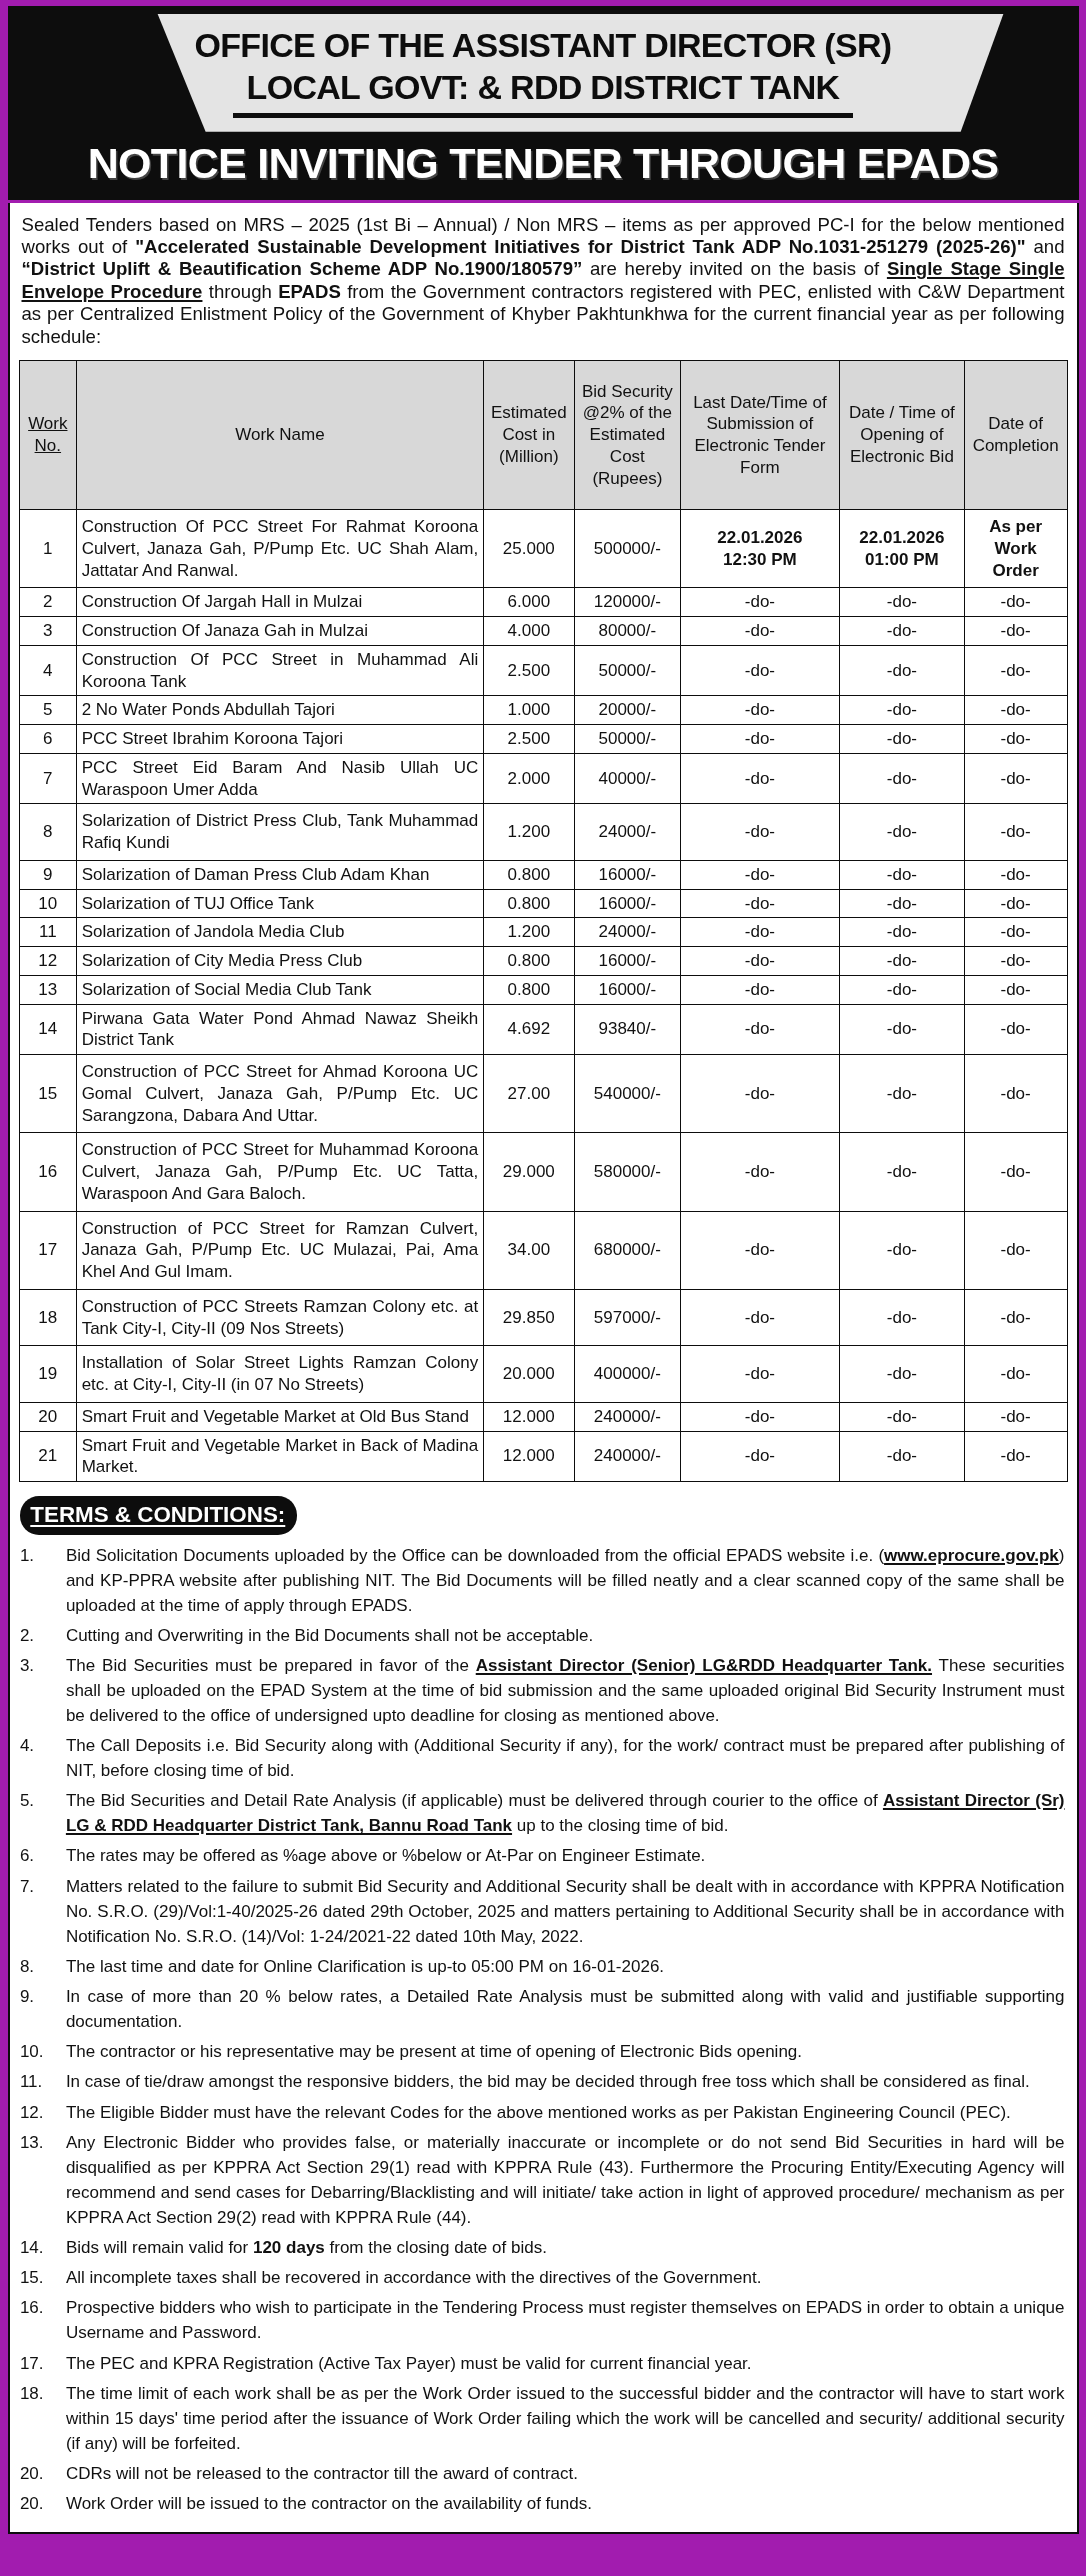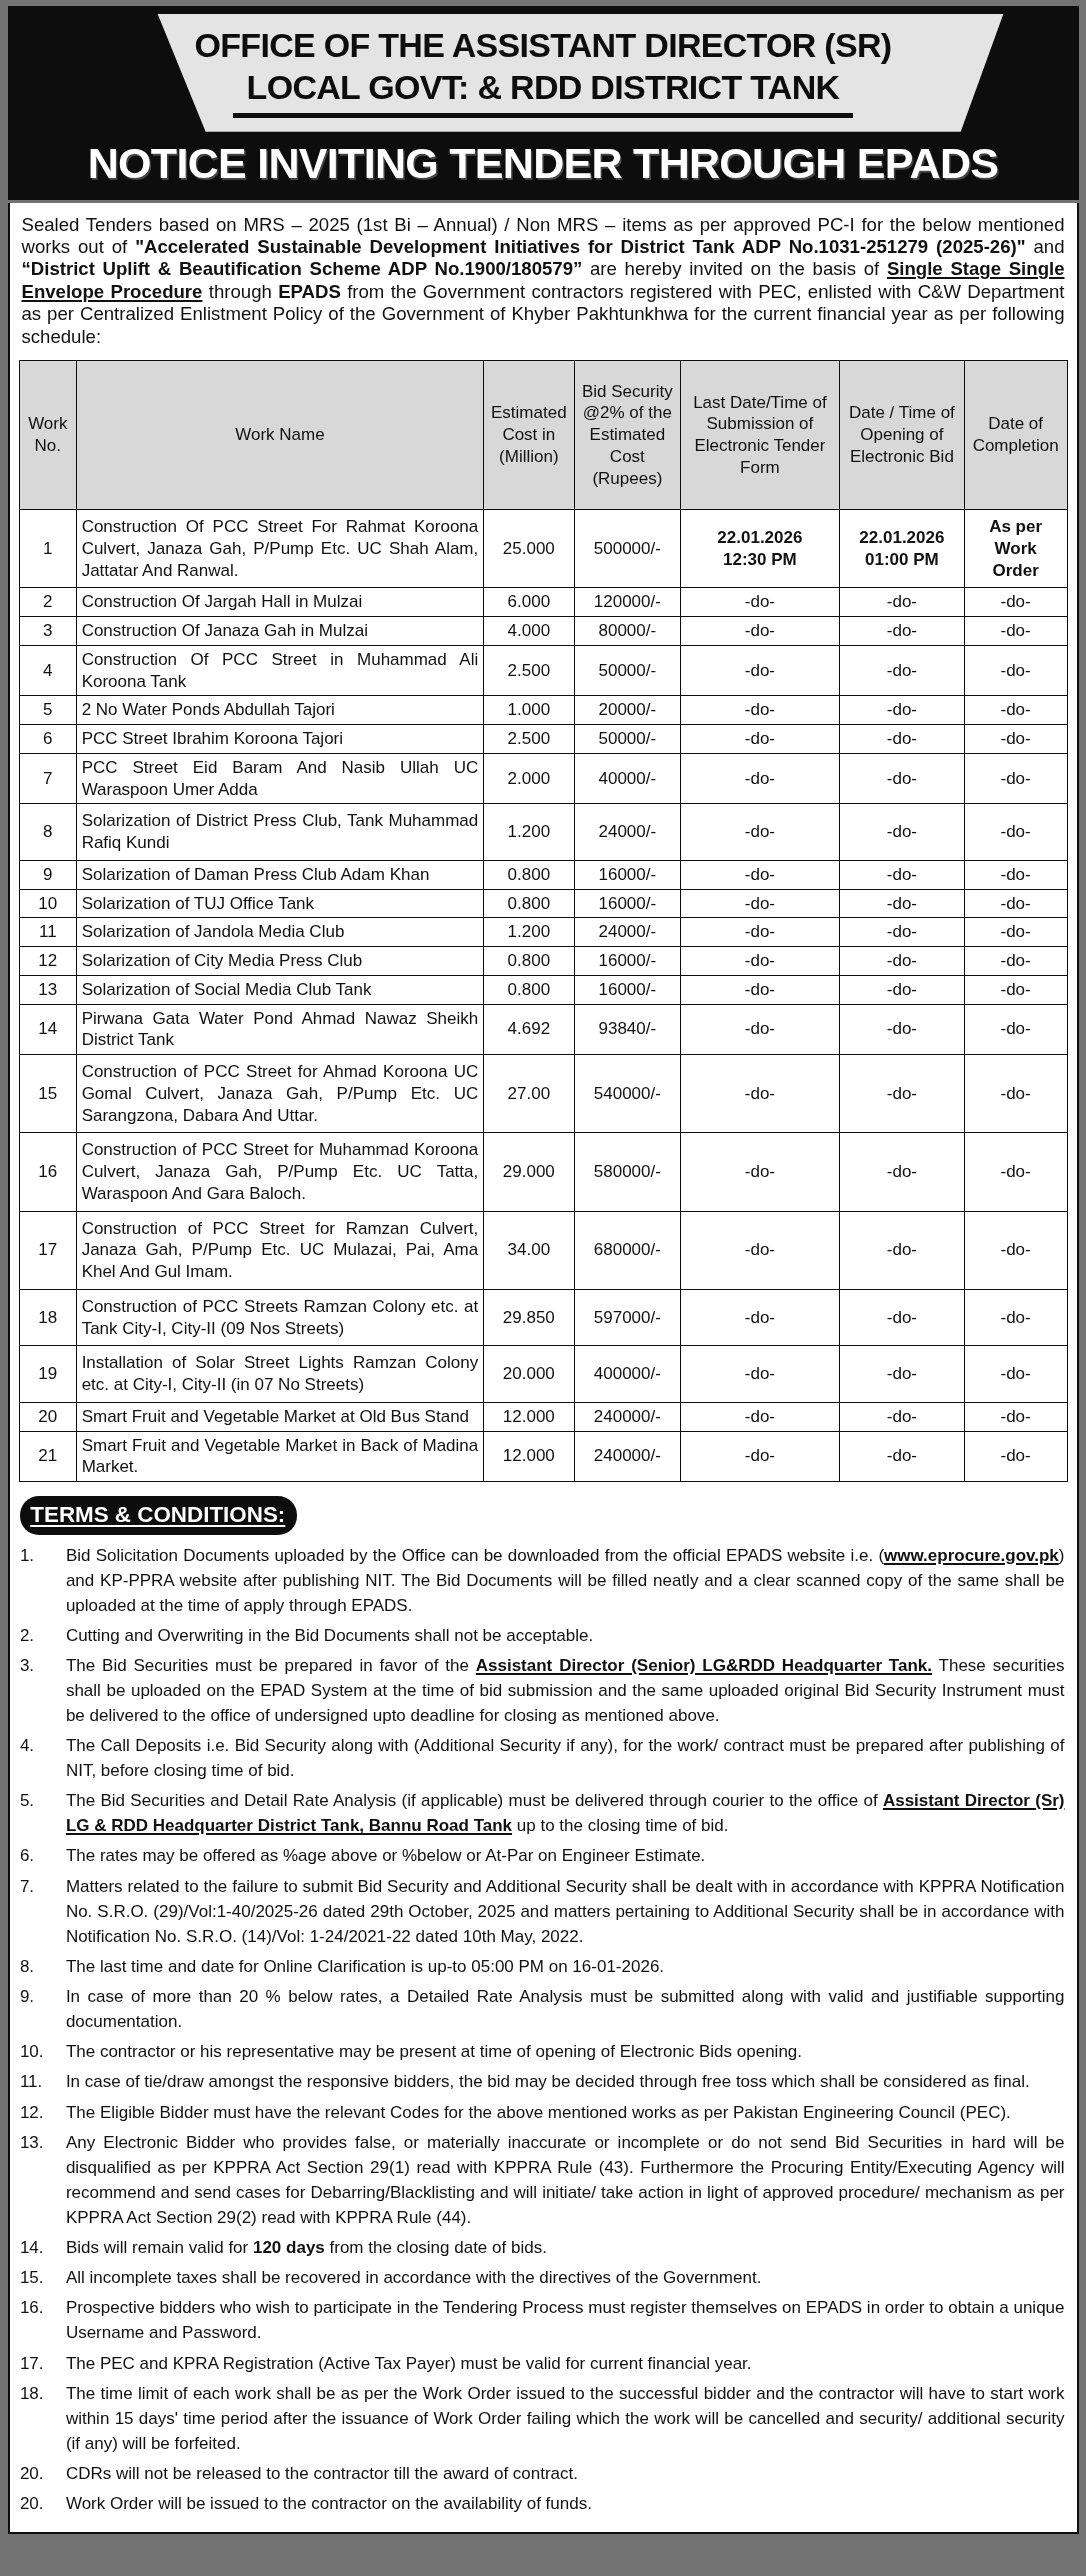--- a/index.html
+++ b/index.html
@@ -5,7 +5,7 @@
   * { margin:0; padding:0; box-sizing:border-box; }
   html,body { background:#f2f2f2; }
   body { font-family:"Liberation Sans", sans-serif; color:#111; }
-  .page { width:1086px; min-height:2576px; margin:0 auto; background:#737373; padding:6px 7.5px 7.5px 7.5px; }
+  .page { width:1086px; min-height:2576px; margin:0 auto; background:#a21caf; padding:6px 7.5px 7.5px 7.5px; }
 
   
   .header-black { background:#0d0d0d; padding:7.5px 0 10.4px 0; }

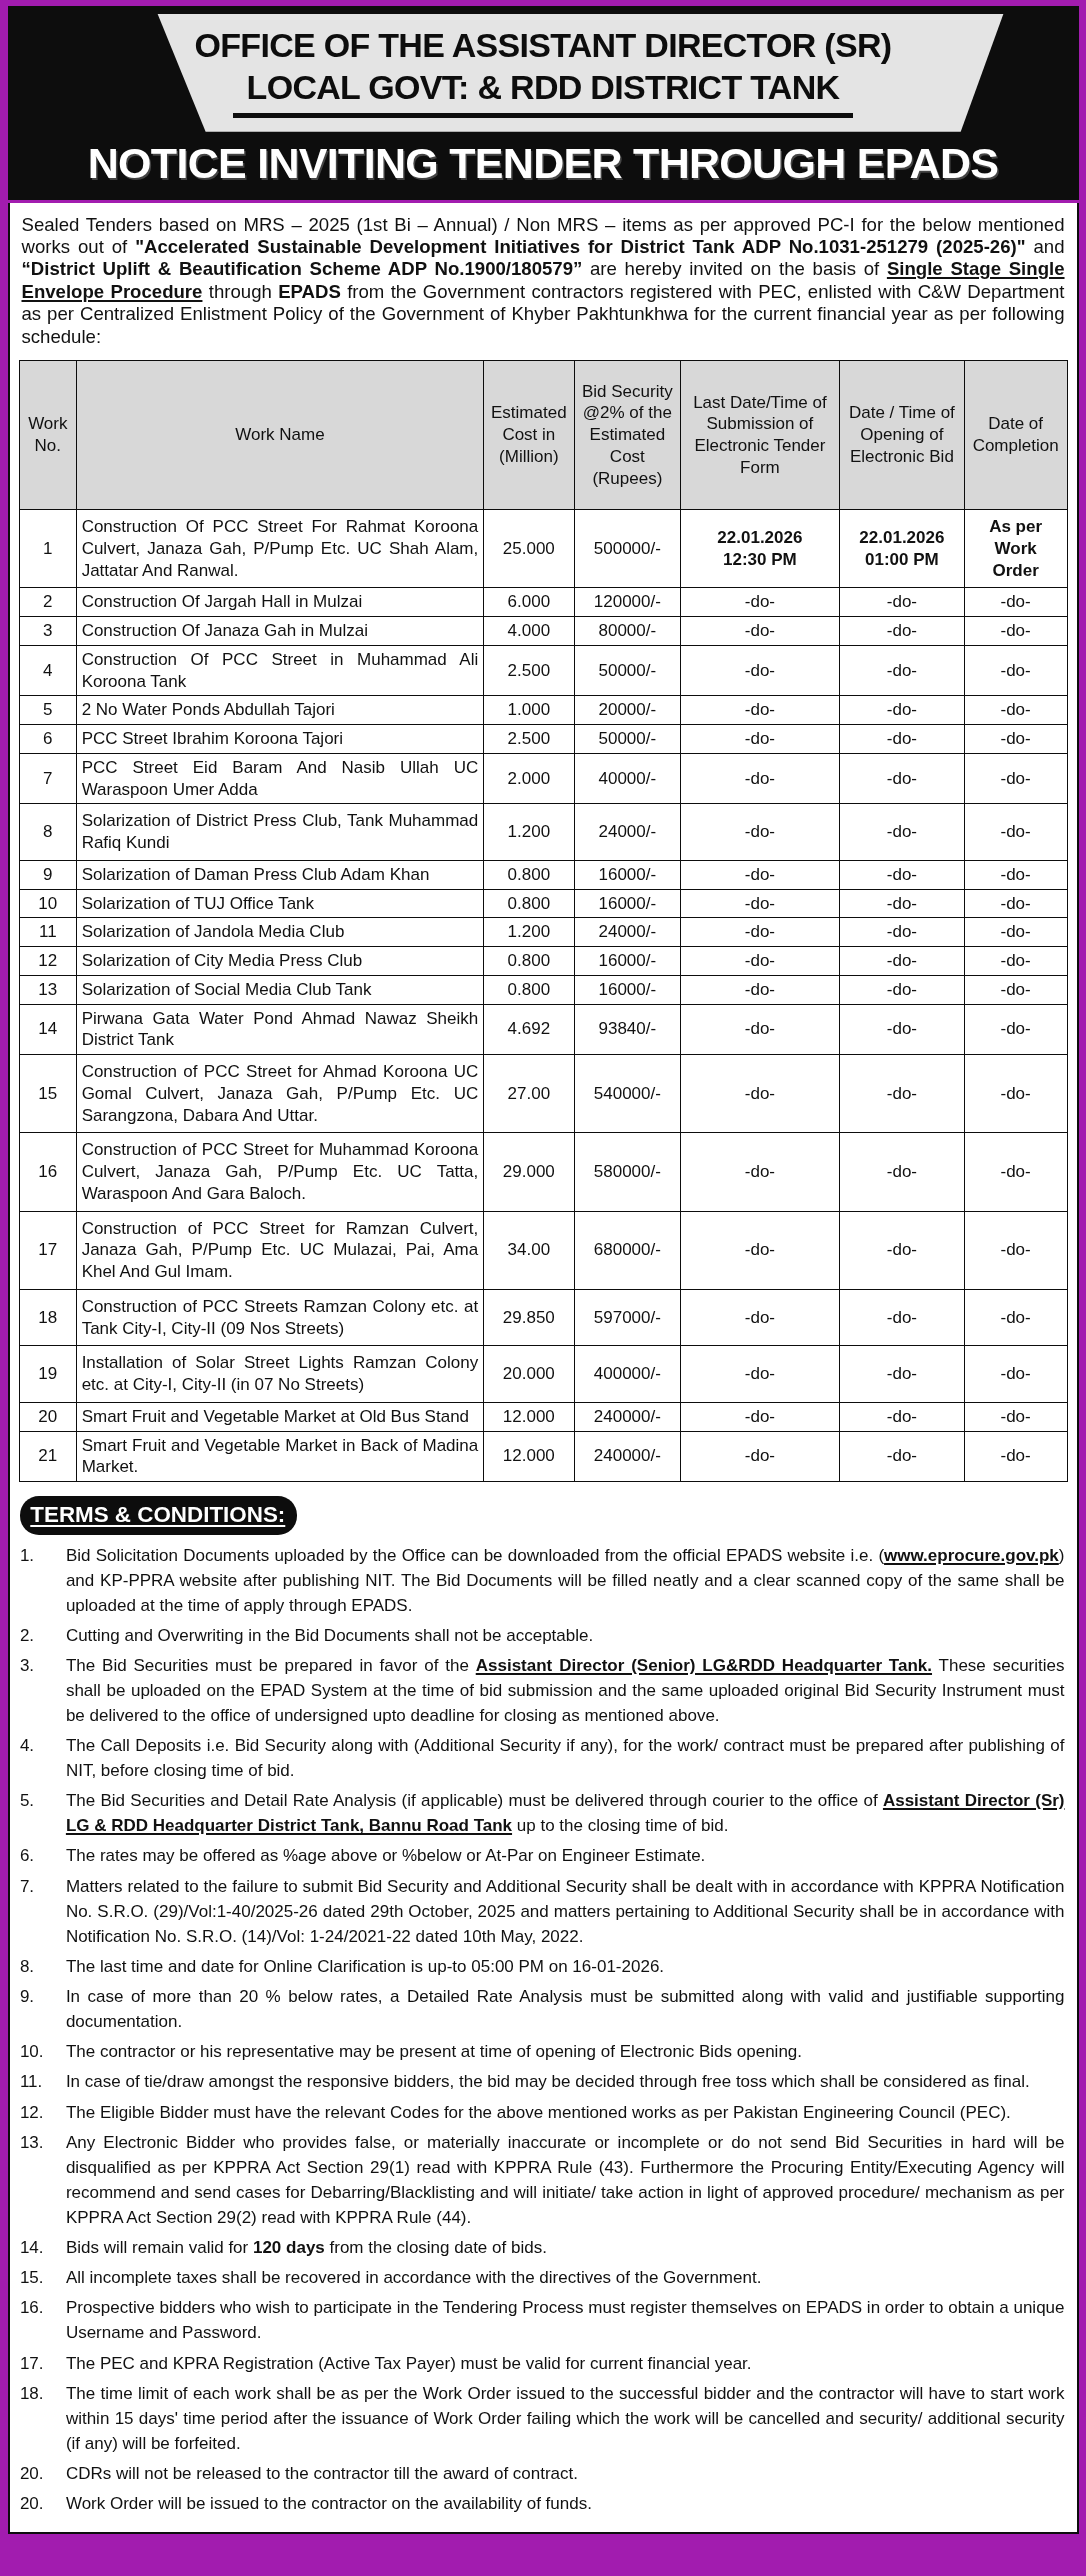--- a/index.html
+++ b/index.html
@@ -27,7 +27,7 @@
   table.works { width:calc(100% - 18px); margin:4.5px 9px 7.5px 9px; border-collapse:collapse; table-layout:fixed; }
   table.works th, table.works td { border:1.5px solid #0d0d0d; font-size:17px; line-height:1.28; padding:3px 4.5px; vertical-align:middle; }
   table.works th { background:#d8d8d8; font-weight:normal; text-align:center; height:149px; }
-  th.c-no { width:5.5%; } th.c-name { width:38.8%; } th.c-cost { width:8.7%; }
+  th.c-no { width:5.5%;text-decoration:underline; } th.c-name { width:38.8%; } th.c-cost { width:8.7%; }
   th.c-security { width:10.1%; } th.c-sub { width:15.2%;margin-left:38px; } th.c-open { width:11.9%; } th.c-comp { width:9.8%; }
   td.c-no, td.c-cost, td.c-security, td.c-sub, td.c-open, td.c-comp { text-align:center; }
   td.c-name { text-align:justify; }

